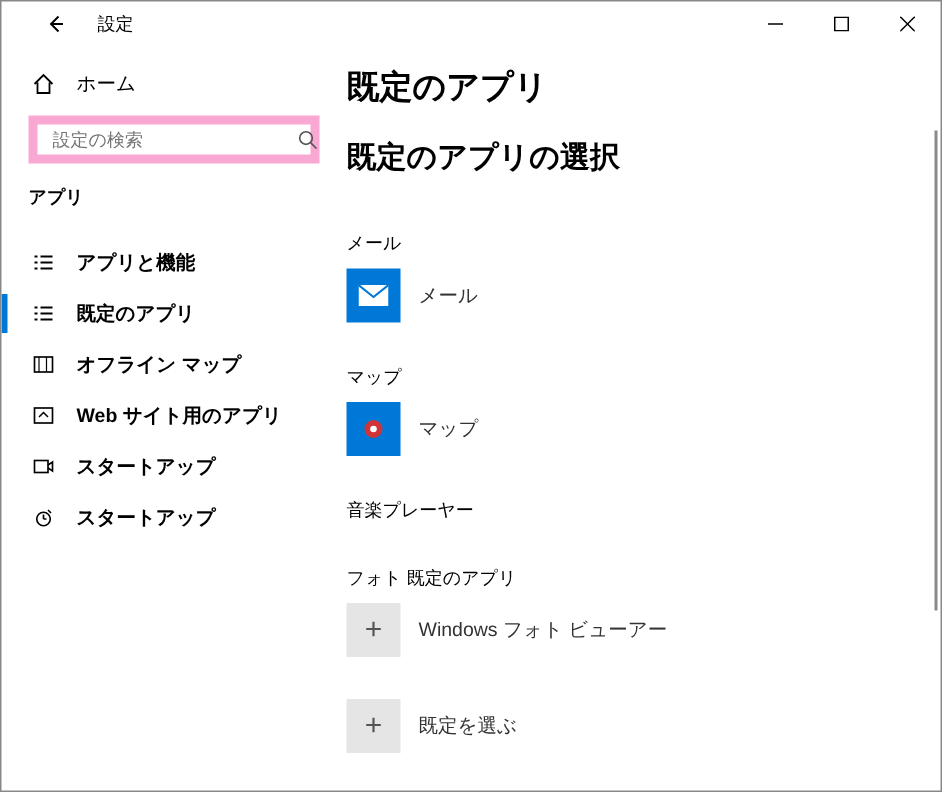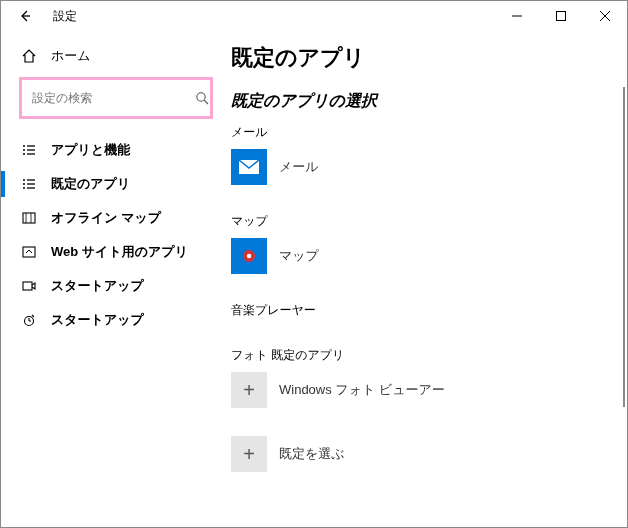--- a/index.html
+++ b/index.html
@@ -21,7 +21,7 @@
     display: flex;
     align-items: center;
     height: 30px;
-    padding: 0 0 0 12px;
+    padding: 0 0 0 24px;
   }
   .titlebar .back {
     width: 24px; height: 24px;

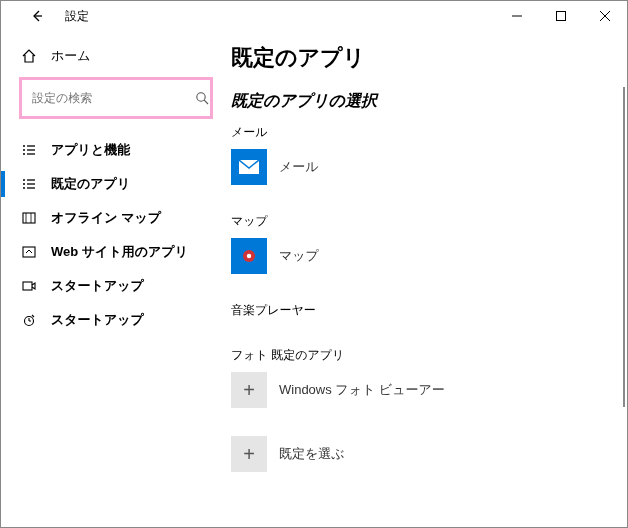--- a/index.html
+++ b/index.html
@@ -69,8 +69,8 @@
   .home-row { height: 30px; margin-bottom: 6px;}
   .search-wrap {
     margin: 6px 18px 14px 18px;
-    border: 3px solid #f9a8d4;
-    height: 42px;
+    border: 6px solid #f9a8d4;
+    height: 32px;
     display: flex;
     align-items: center;
     padding: 0 8px;

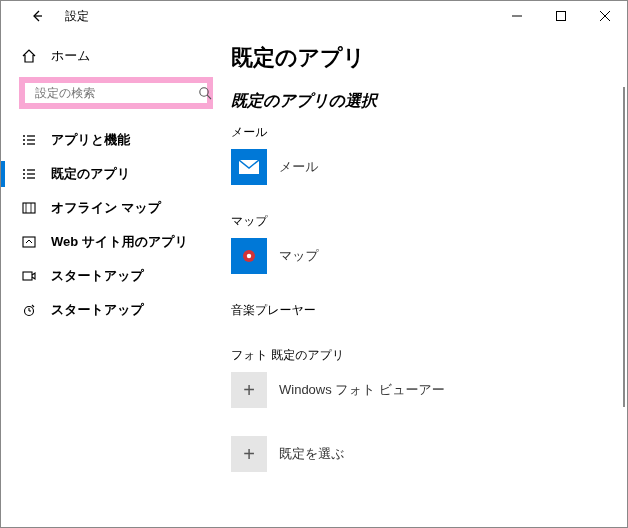--- a/index.html
+++ b/index.html
@@ -112,10 +112,9 @@
     margin: 0 0 18px 0;
   }
   h2.sub-title {
-    font-size: 16px;
+    font-size: 20px;
     font-weight: 600;
-    margin: 0 0 12px 0;
-    font-style: italic;
+    margin: 0 0 36px 0;
   }
   .category {
     margin: 0 0 28px 0;

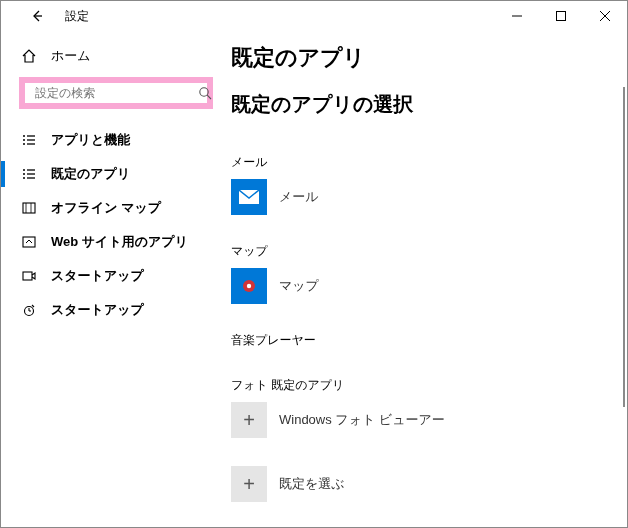--- a/index.html
+++ b/index.html
@@ -205,6 +205,7 @@
       </span>
     </div>
 
+    <div class="section-label">アプリ</div>
 
     <div class="nav-group">
 

